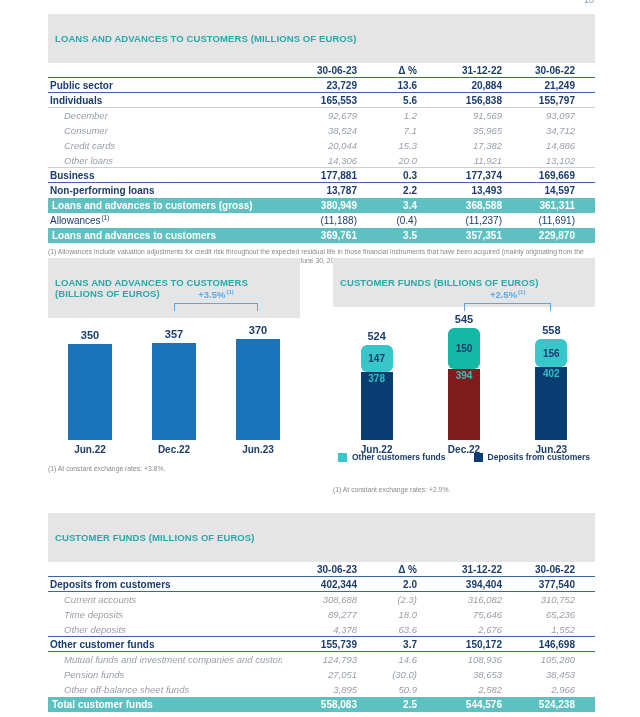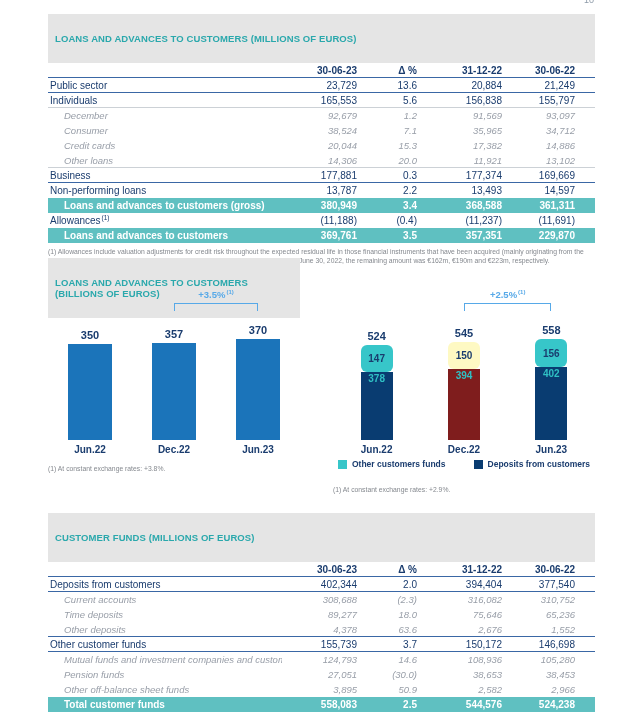--- a/index.html
+++ b/index.html
@@ -28,7 +28,7 @@
   .c{text-align:right;white-space:nowrap;}
   .c1{width:75px;}.c2{width:60px;}.c3{width:85px;}.c4{width:73px;}
   .padcol{width:20px;}
-  .style-bold{color:#1a3c6e;font-weight:normal;font-size:10px;}
+  .style-bold{color:#1a3c6e;font-weight:bold;font-size:10px;}
   .style-regular{color:#1a3c6e;font-size:10px;}
   .style-italic{color:#989ea8;font-style:italic;font-size:9.5px;}
   .style-italic .cell-label{padding-left:16px;}

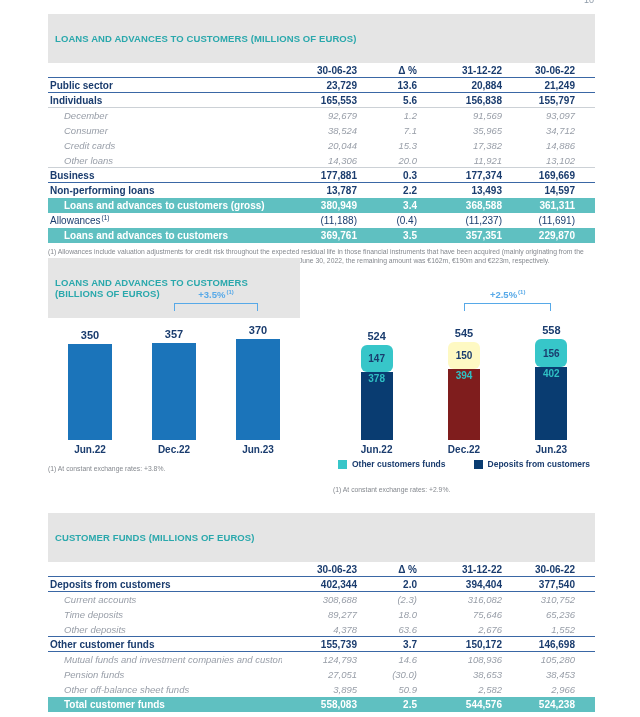--- a/index.html
+++ b/index.html
@@ -33,7 +33,7 @@
   .style-italic{color:#989ea8;font-style:italic;font-size:9.5px;}
   .style-italic .cell-label{padding-left:16px;}
   .style-teal{background:#5fc0c1;color:#ffffff;font-weight:bold;font-size:10px;}
-  .style-teal .cell-label{padding-left:16px;}
+  .style-teal .cell-label{padding-left:4px;}
   .b-blue{border-bottom:1px solid #3a67a5;}
   .b-light{border-bottom:1px solid #ccd1d6;}
   .b-none{border-bottom:none;}

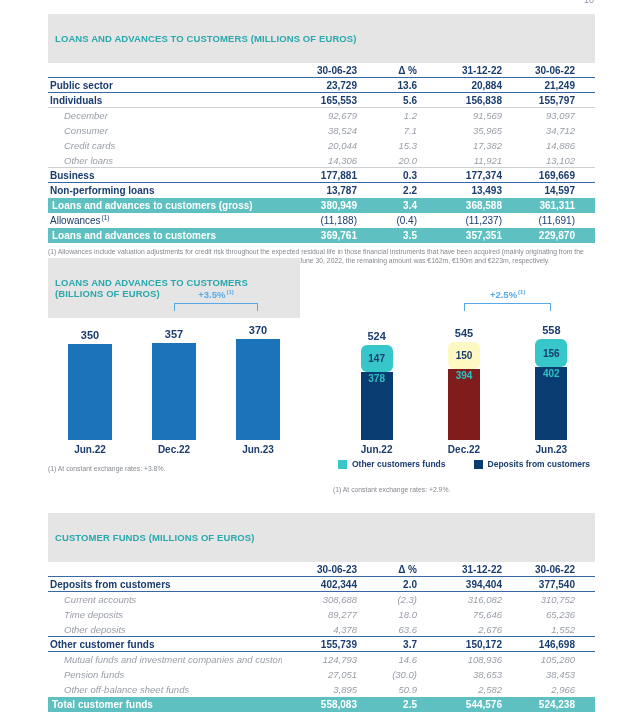--- a/index.html
+++ b/index.html
@@ -220,6 +220,7 @@
   </div>
 
   <div class="panel panel-right">
+    <div class="bar-title">CUSTOMER FUNDS (BILLIONS OF EUROS)</div>
     <div class="bars">
         <div class="slot">
           <div class="bar-value">524</div>

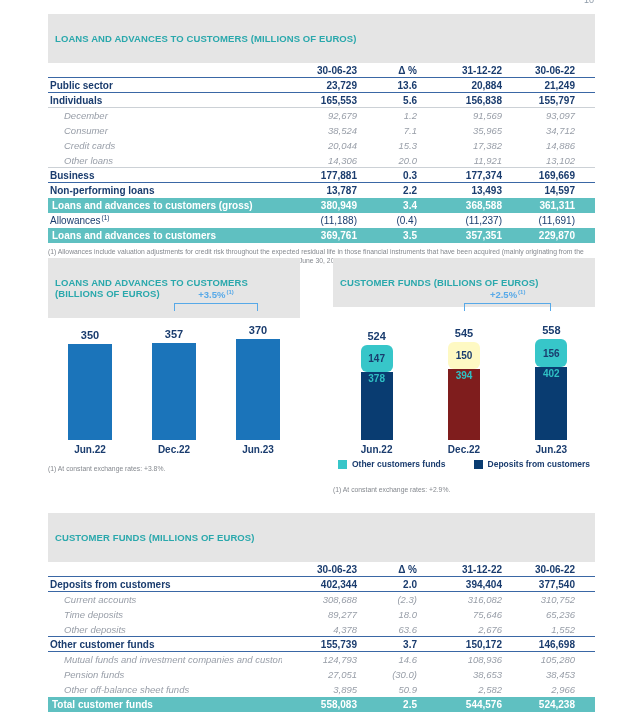--- a/index.html
+++ b/index.html
@@ -229,7 +229,7 @@
         </div>
         <div class="slot">
           <div class="bar-value">545</div>
-          <div class="bar seg0" style="height: 27px; background: #fef9c3;">150</div>
+          <div class="bar seg0" style="height: 41px; background: #14b8a6;">150</div>
           <div class="bar seg1" style="height: 71px; background: #7f1d1d;">394</div>
         </div>
         <div class="slot">

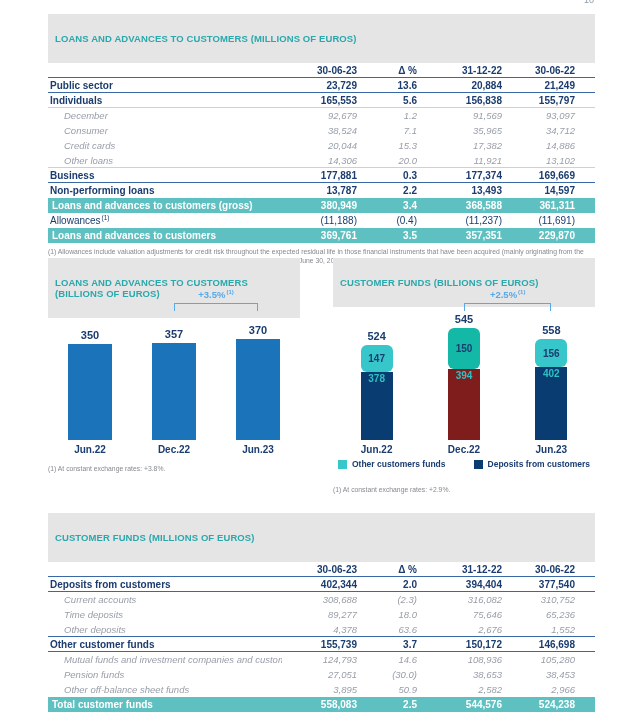--- a/index.html
+++ b/index.html
@@ -72,7 +72,7 @@
     border:1.5px solid #57a9e8;border-bottom:none;box-sizing:border-box;
   }
   .legend{
-    position:absolute;top:201px;left:0;right:0;display:flex;justify-content:center;gap:28px;
+    position:absolute;top:194px;left:0;right:0;display:flex;justify-content:center;gap:28px;
     font-size:8.5px;font-weight:bold;color:#1a3c6e;
   }
   .legend-item{display:flex;align-items:center;gap:5px;}

